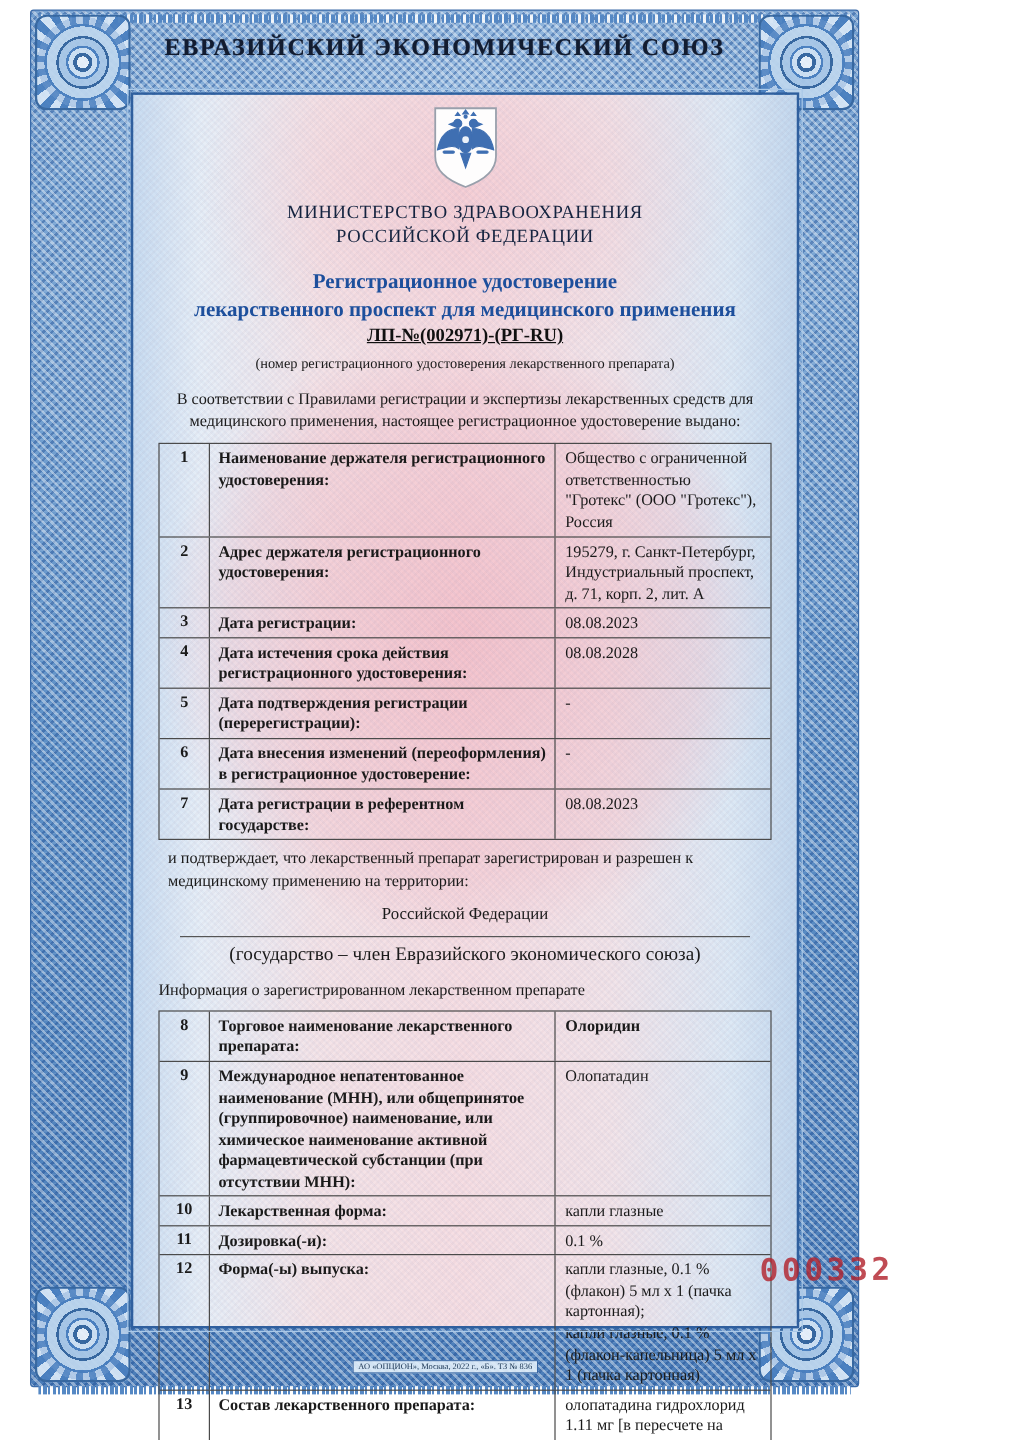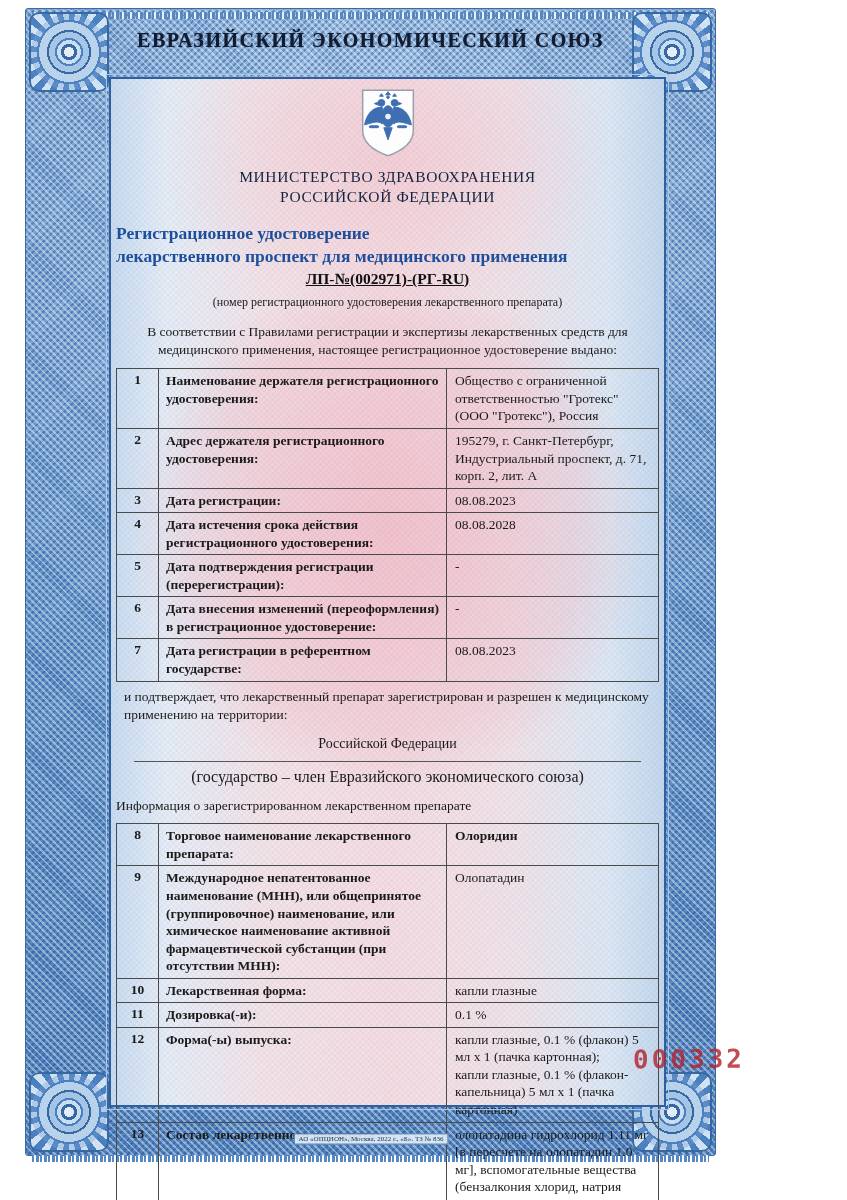--- a/index.html
+++ b/index.html
@@ -70,7 +70,7 @@
       radial-gradient(ellipse 330px 330px at 50% 44%, rgba(242,168,182,0.50), rgba(242,178,190,0.28) 60%, transparent 78%),
       radial-gradient(ellipse 300px 200px at 50% 8%, rgba(246,190,198,0.45), transparent 75%),
       linear-gradient(90deg, #c8dcf1 0%, #e6eef7 10%, #f4e4e8 28%, #f6dee3 50%, #f2e4e9 72%, #dde9f5 90%, #c3d8ee 100%);
-    padding:0 5px;
+    padding:0 21px;
   }
 
   .emblem-wrap { text-align:center; margin-top:9px; }

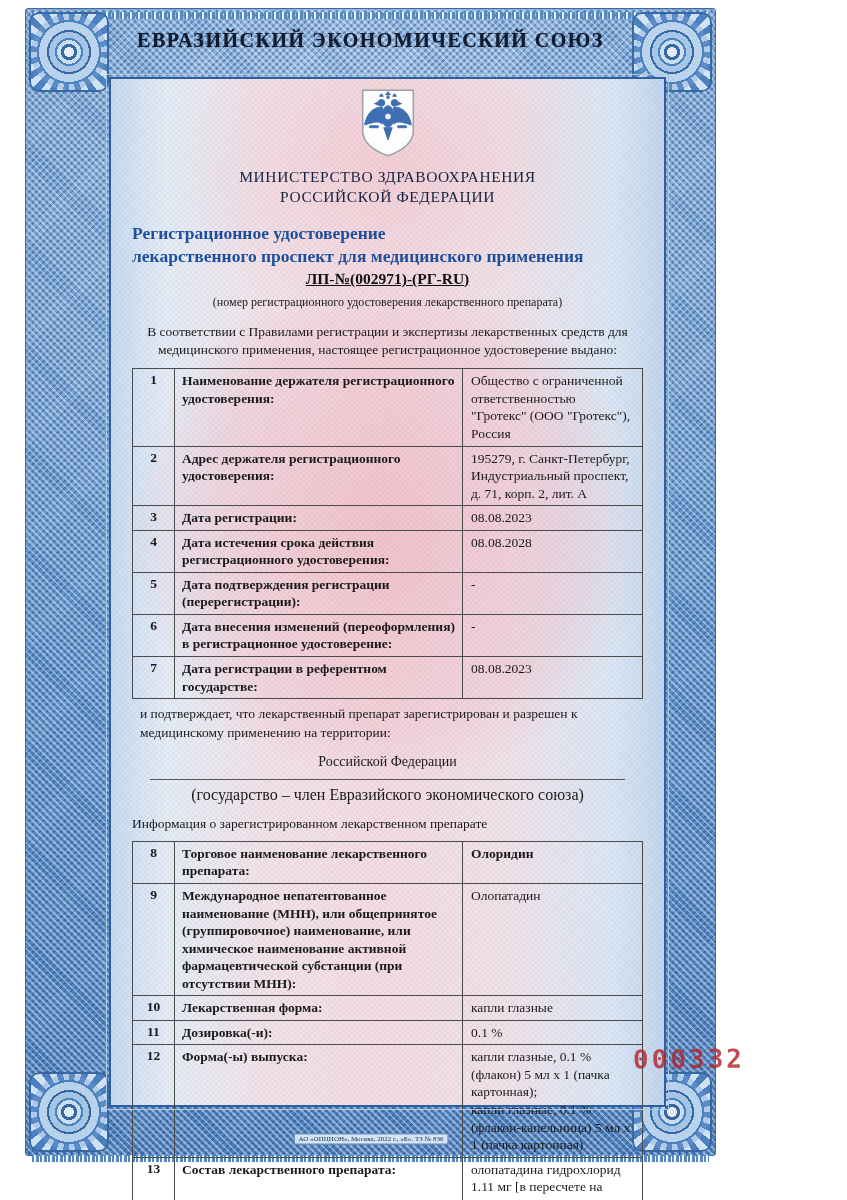--- a/index.html
+++ b/index.html
@@ -78,7 +78,7 @@
 
   .ministry { text-align:center; margin-top:5px; font-size:15.5px; letter-spacing:0.6px; color:#14233f; line-height:1.28; }
 
-  .doc-title { margin-top:15px; font-size:17.5px; font-weight:bold; color:#1d4f9c; line-height:1.35; }
+  .doc-title { text-align:center; margin-top:15px; font-size:17.5px; font-weight:bold; color:#1d4f9c; line-height:1.35; }
   .reg-number { text-align:center; margin-top:1px; font-size:15.5px; font-weight:bold; text-decoration:underline; color:#101010; }
   .reg-caption { text-align:center; margin-top:7px; font-size:12px; }
 

